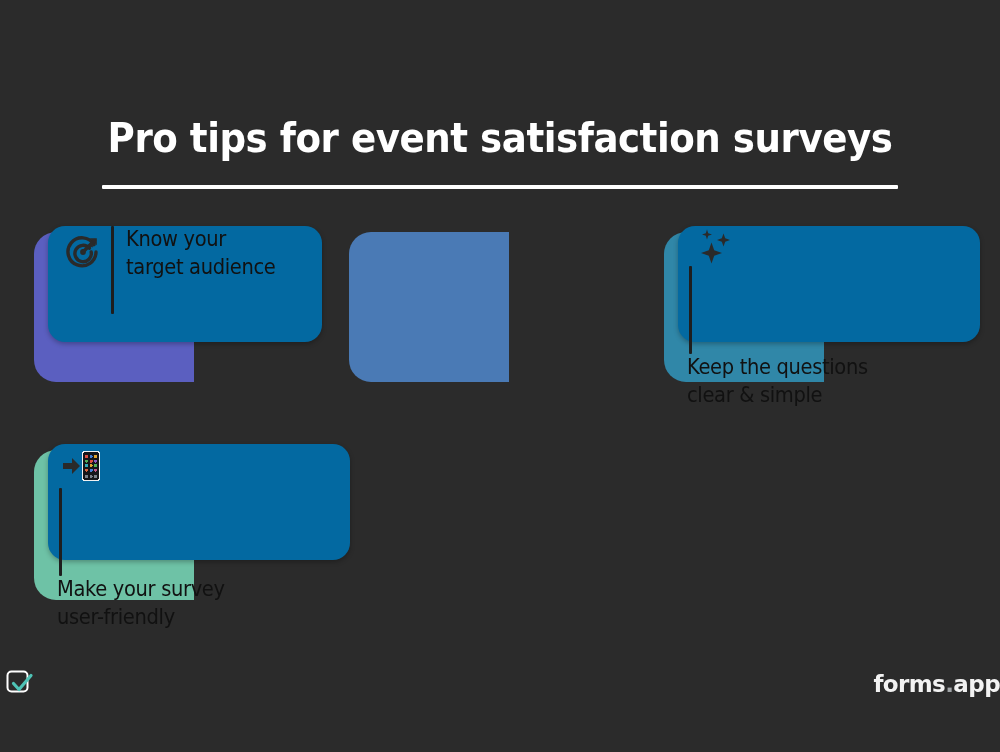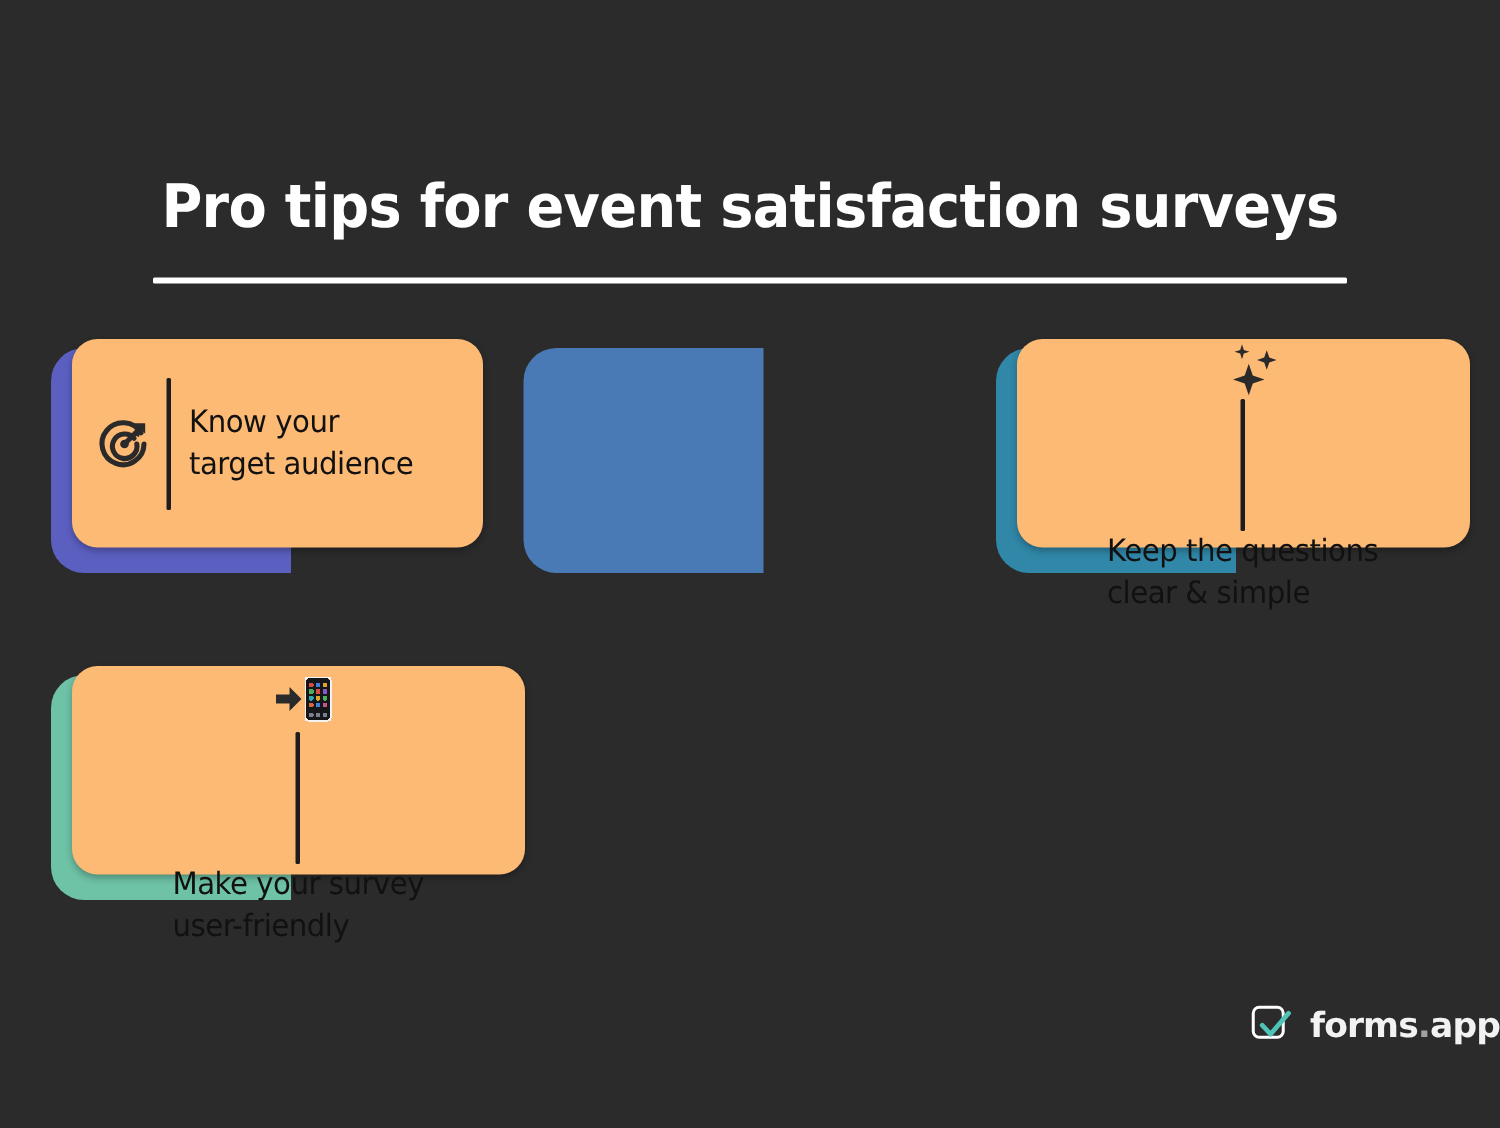--- a/index.html
+++ b/index.html
@@ -85,12 +85,12 @@
     left: 14px;
     top: -6px;
     width: 274px;
-    height: 139px;
-    background: #fdba74;
+    height: 116px;
+    background: #0369a1;
     border-radius: 17px;
     box-shadow: 0 2px 5px rgba(0,0,0,0.28);
     display: flex;
-    align-items: center;
+    align-items: flex-start;
     padding-left: 9px;
   }
 

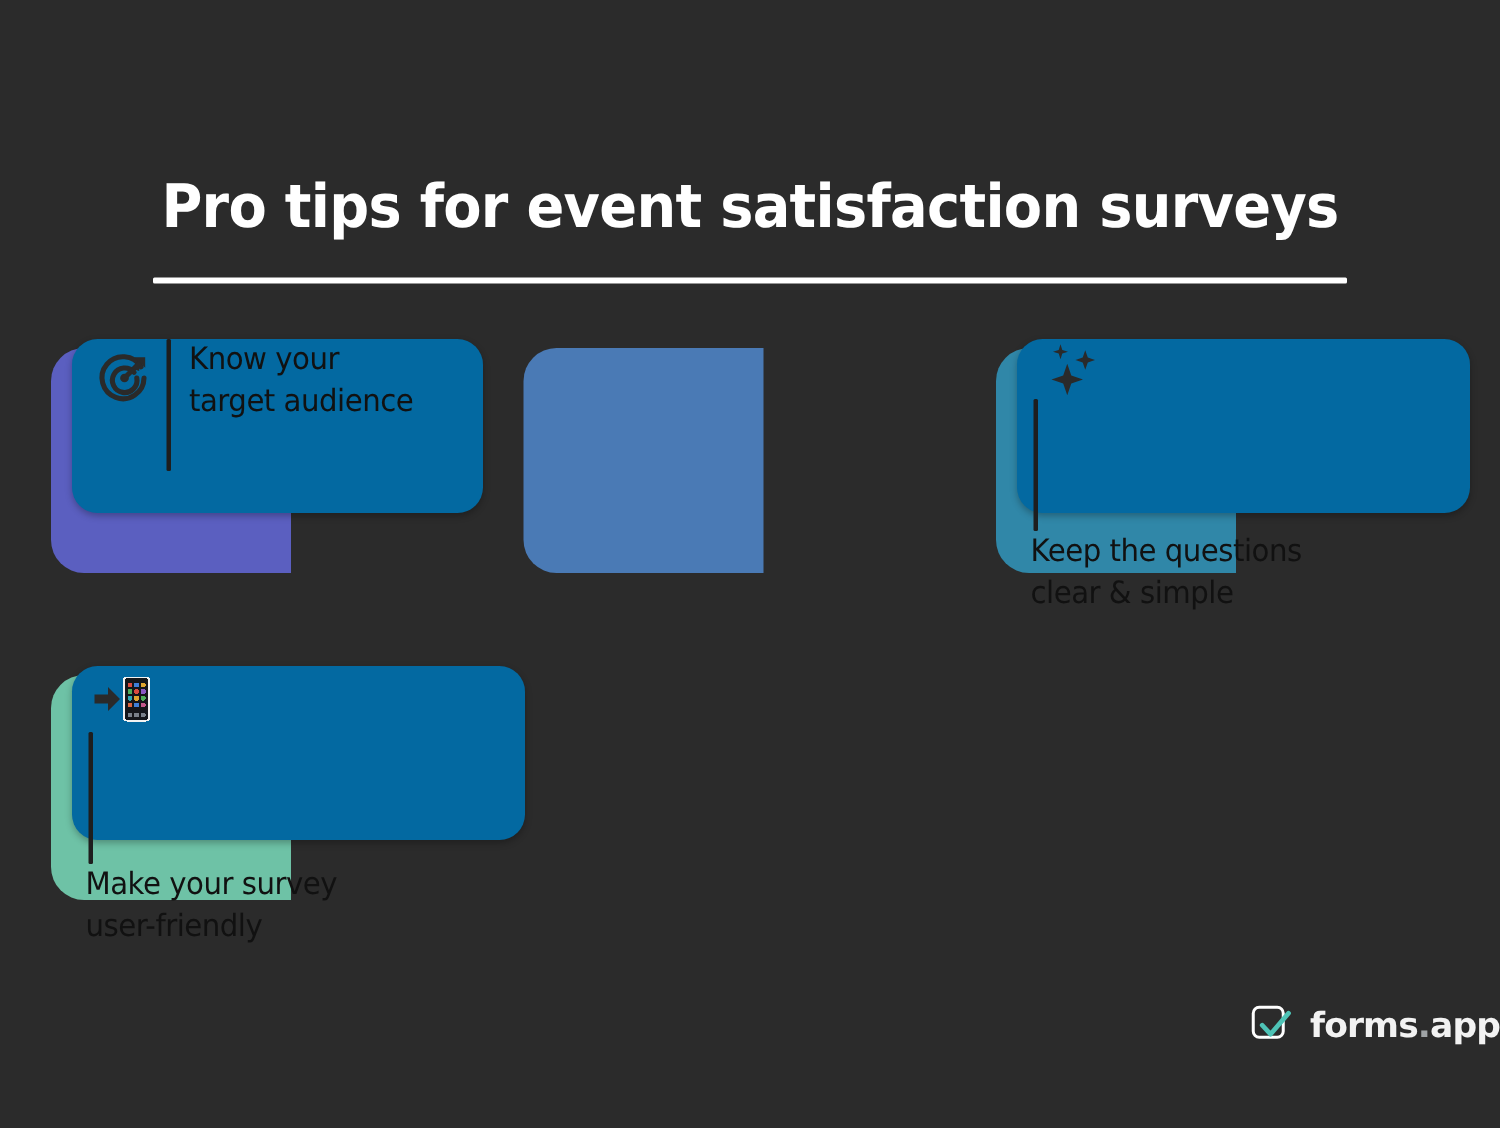--- a/index.html
+++ b/index.html
@@ -137,7 +137,7 @@
     top: 668px;
     display: flex;
     align-items: center;
-    justify-content: flex-end;
+    justify-content: space-between;
     gap: 9px;
   }
 

